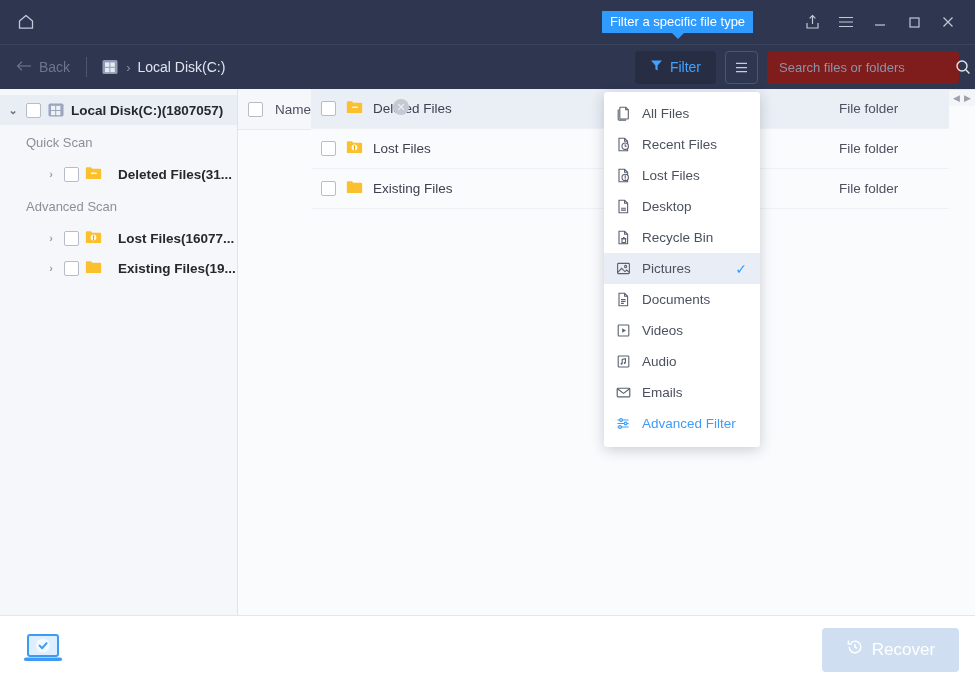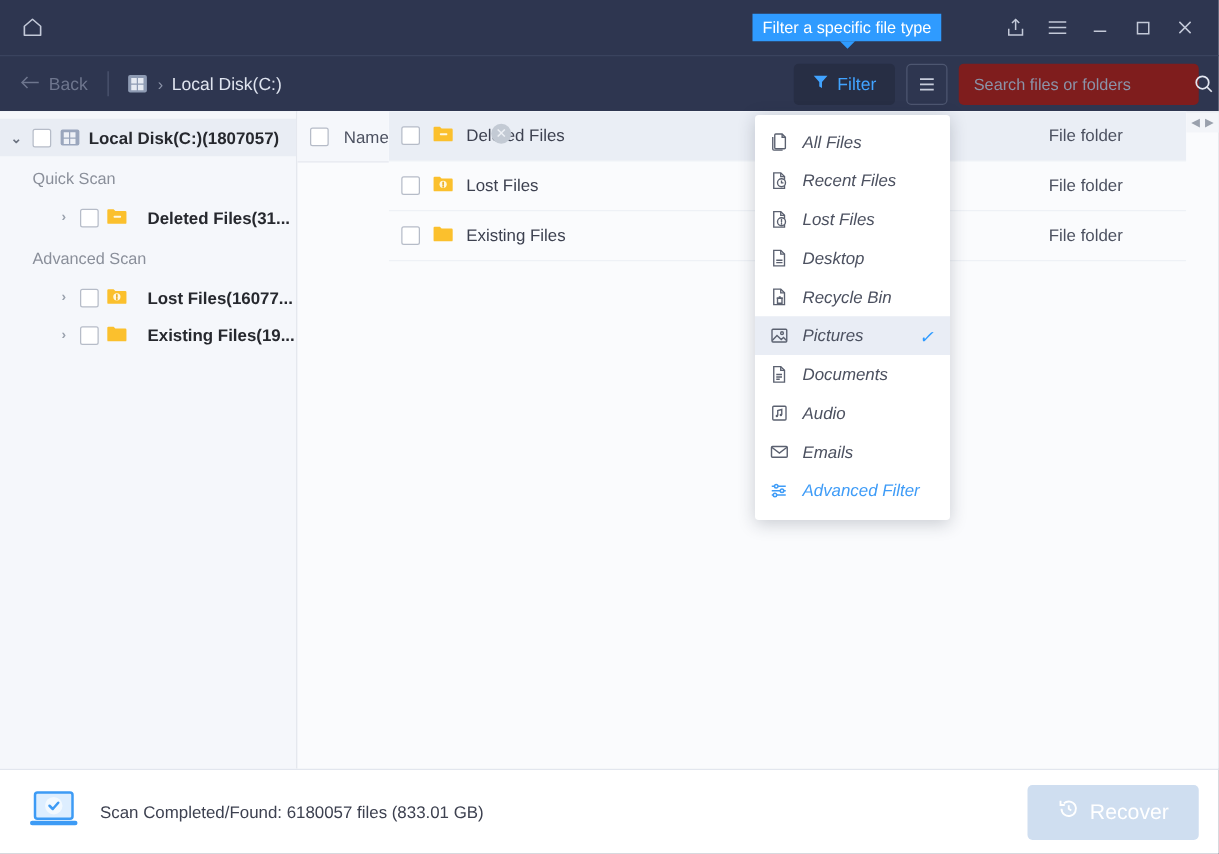--- a/index.html
+++ b/index.html
@@ -200,7 +200,6 @@
     box-shadow: 0 3px 14px rgba(30,40,60,0.22);
     padding: 6px 0 8px 0;
     z-index:50;
-    font-style:italic;
   }
   .menu-item {
     height:31px; display:flex; align-items:center; gap:10px;

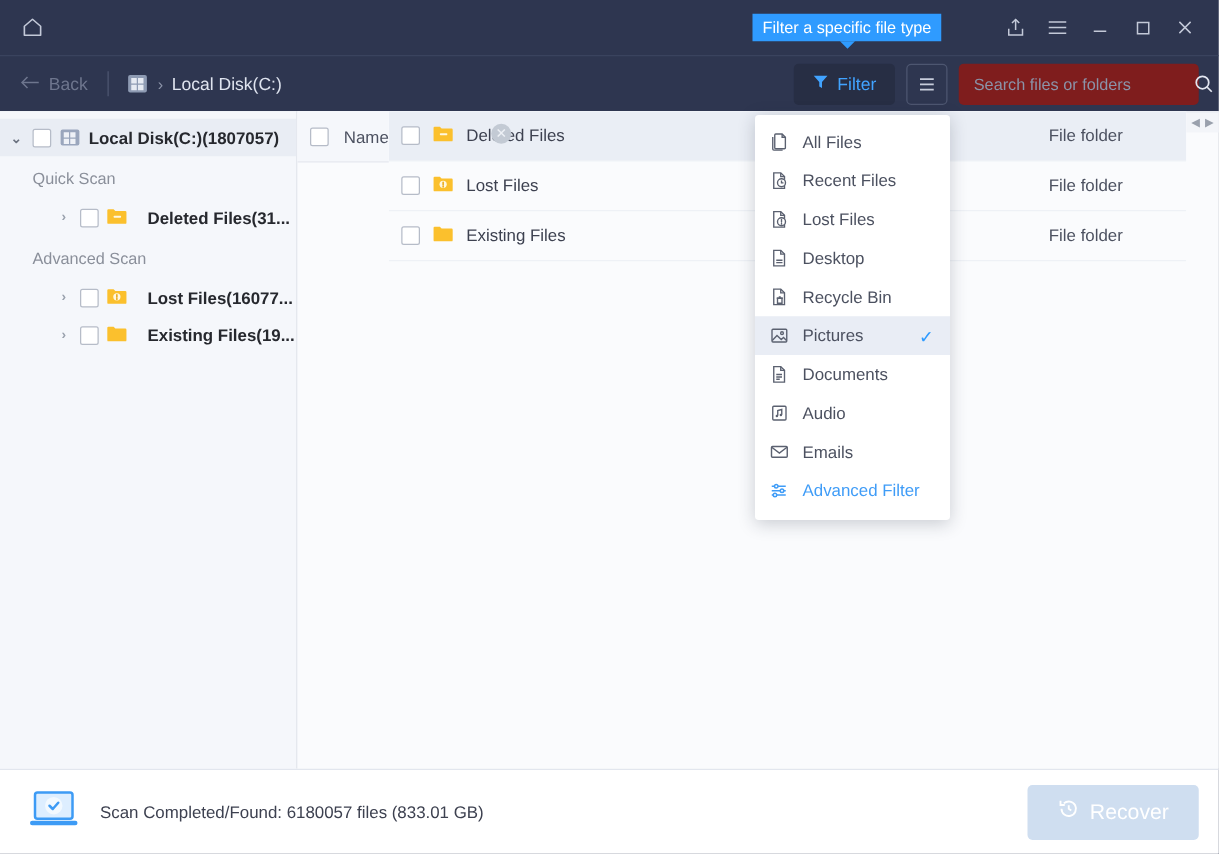--- a/index.html
+++ b/index.html
@@ -521,6 +521,15 @@
       <span class="mlabel">Documents</span>
     </div>
 
+    <div class="menu-item">
+      <span>
+        <svg class="mic" viewBox="0 0 17 17" fill="none" stroke="currentColor" stroke-width="1.1">
+          <rect x="3.2" y="3" width="10.6" height="11" rx="0.8"></rect>
+          <path d="M7.2 6.2 L11 8.5 L7.2 10.8 Z" fill="currentColor" stroke="none"></path>
+        </svg>
+      </span>
+      <span class="mlabel">Videos</span>
+    </div>
 
     <div class="menu-item">
       <span>

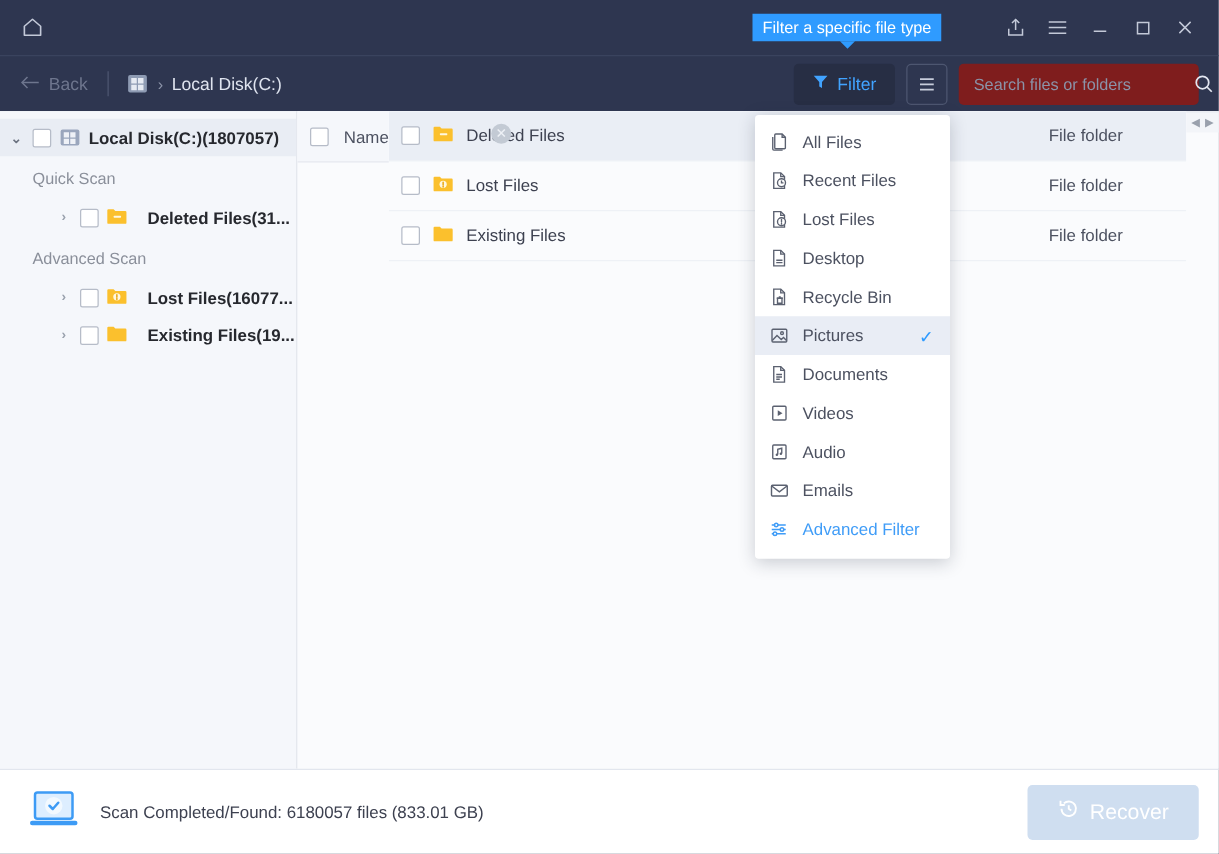--- a/index.html
+++ b/index.html
@@ -575,7 +575,6 @@
         <rect x="2" y="26.5" width="38" height="3.6" rx="1.8" fill="#3d9bf5"></rect>
       </svg>
     </span>
-    <span class="scan-text">Scan Completed/Found: 6180057 files (833.01 GB)</span>
     <div class="recover-btn">
       <span>
         <svg width="18" height="18" viewBox="0 0 18 18" fill="none" stroke="#ffffff" stroke-width="1.5">

